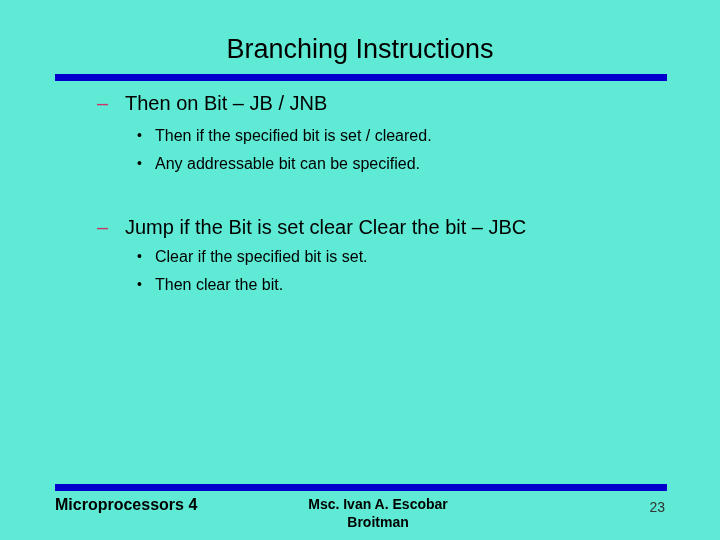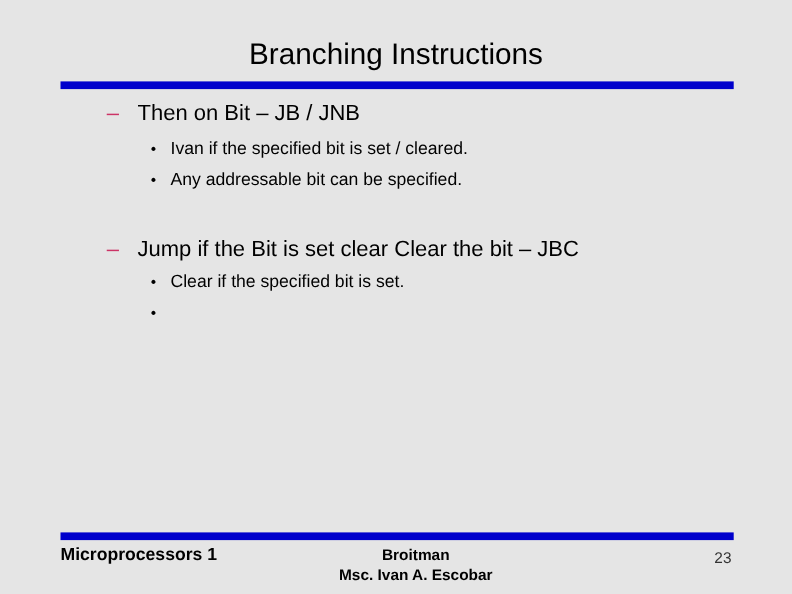--- a/index.html
+++ b/index.html
@@ -11,7 +11,7 @@
     position: relative;
     width: 720px;
     height: 540px;
-    background: #e5e5e5;
+    background: #5eead4;
     font-family: "Liberation Sans", sans-serif;
     color: #000000;
     overflow: hidden;

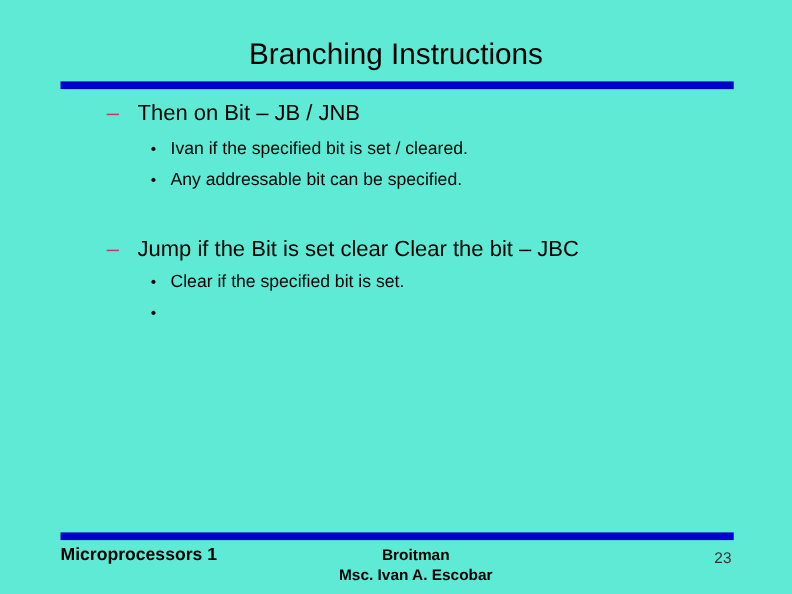--- a/index.html
+++ b/index.html
@@ -115,7 +115,7 @@
 
   <div class="bullet-l2 b1a">
     <span class="marker">•</span>
-    <span>Ivan if the specified bit is set / cleared.</span>
+    <span>Then if the specified bit is set / cleared.</span>
   </div>
 
   <div class="bullet-l2 b1b">

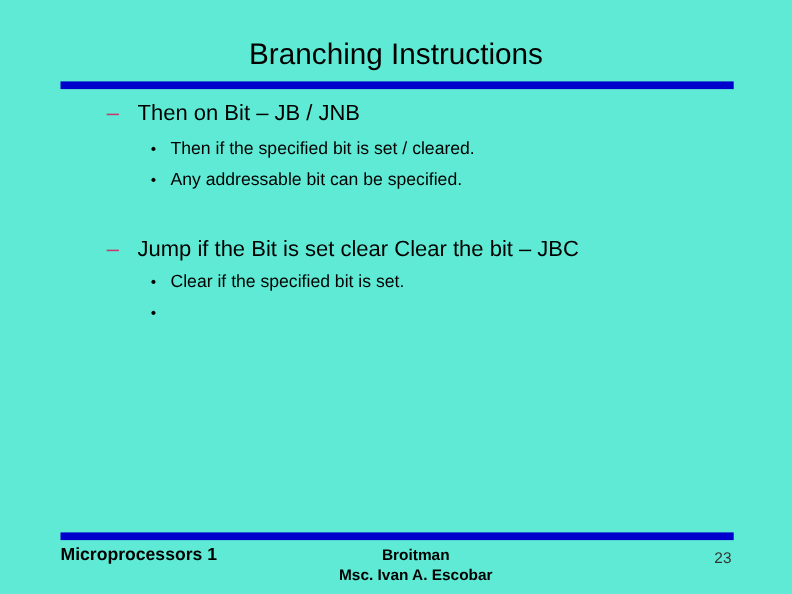--- a/index.html
+++ b/index.html
@@ -135,6 +135,7 @@
 
   <div class="bullet-l2 b2b">
     <span class="marker">•</span>
+    <span>Then clear the bit.</span>
   </div>
 
   <div class="rule rule-bottom"></div>

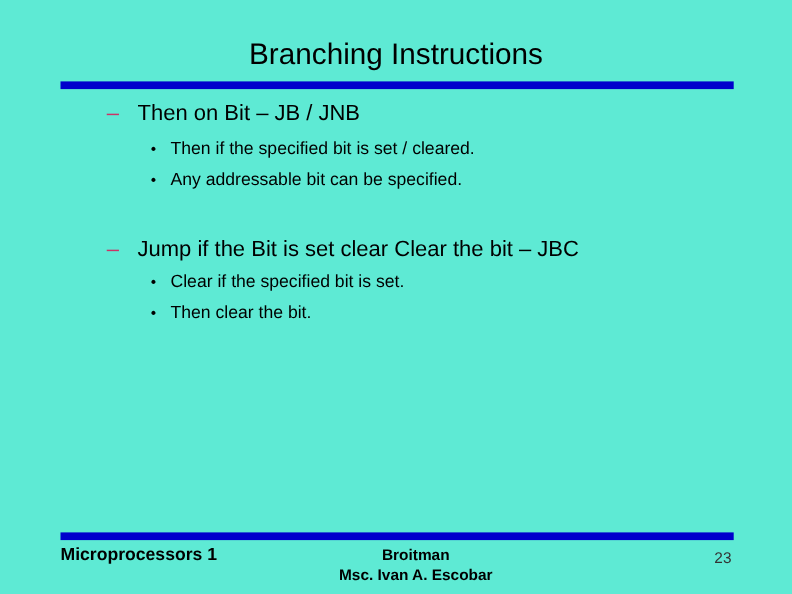--- a/index.html
+++ b/index.html
@@ -140,7 +140,7 @@
 
   <div class="rule rule-bottom"></div>
 
-  <div class="footer-left">Microprocessors 1</div>
+  <div class="footer-left">Microprocessors 4</div>
 
   <div class="footer-center">
     <div>Broitman</div>

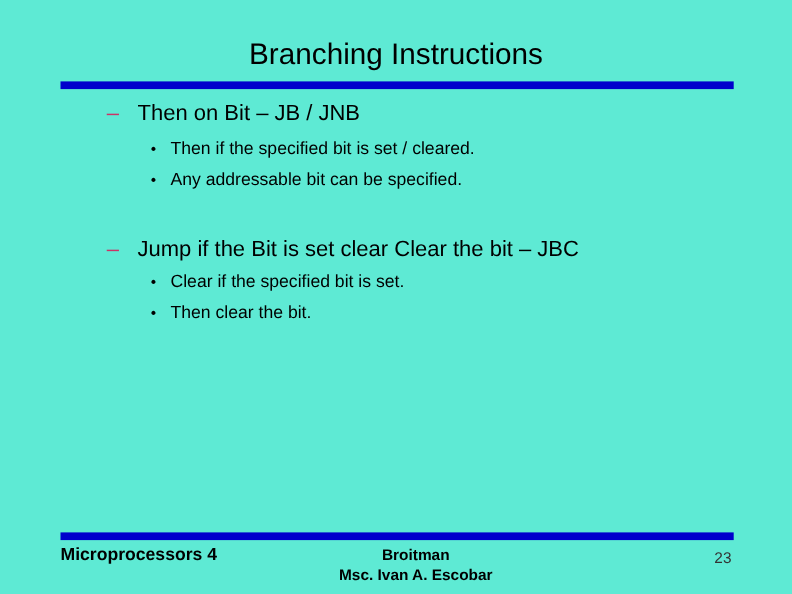--- a/index.html
+++ b/index.html
@@ -143,8 +143,8 @@
   <div class="footer-left">Microprocessors 4</div>
 
   <div class="footer-center">
+    <div>Msc. Ivan A. Escobar</div>
     <div>Broitman</div>
-    <div>Msc. Ivan A. Escobar</div>
   </div>
 
   <div class="page-number">23</div>

